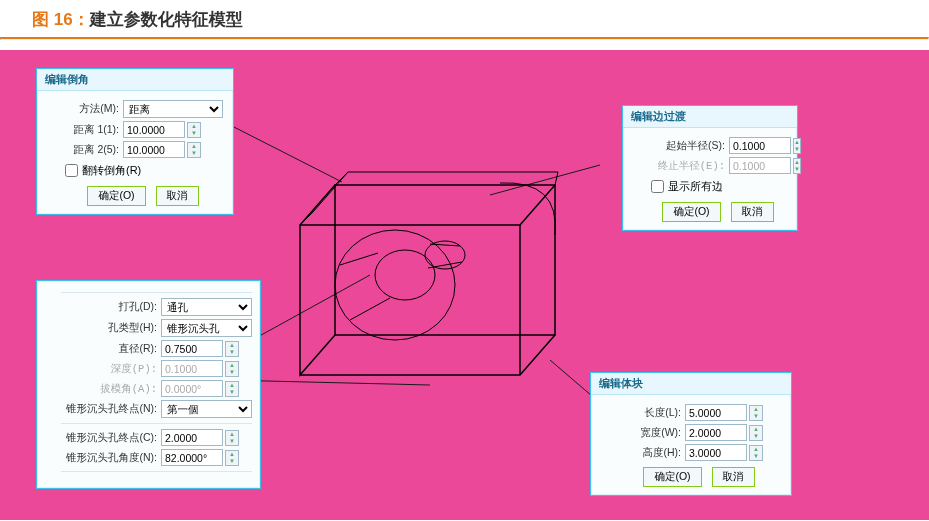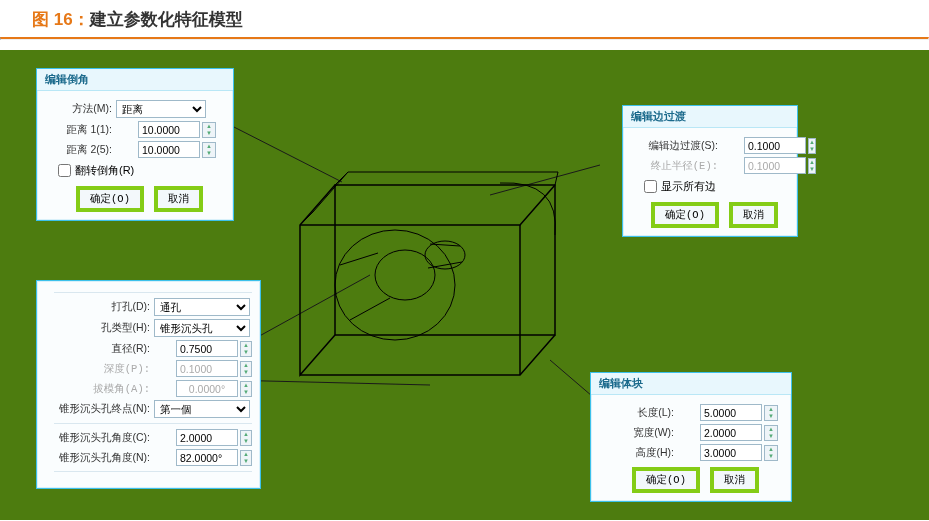--- a/index.html
+++ b/index.html
@@ -7,7 +7,7 @@
   .figure-caption { font-size: 17px; font-weight: bold; color: #333; margin-left: 32px; padding-top: 8px; }
   .figure-caption .num { color: #e67817; }
   .rule { height: 0; border-top: 2px solid #e67817; margin: 6px 0 0 0; width: 100%; }
-  .stage { position: absolute; top: 50px; left: 0; width: 929px; height: 470px; background:#4d7c0f; }
+  .stage { position: absolute; top: 50px; left: 0; width: 929px; height: 470px; background:#ec4899; }
   .panel {
     position: absolute;
     border: 1px solid #3cc1eb;

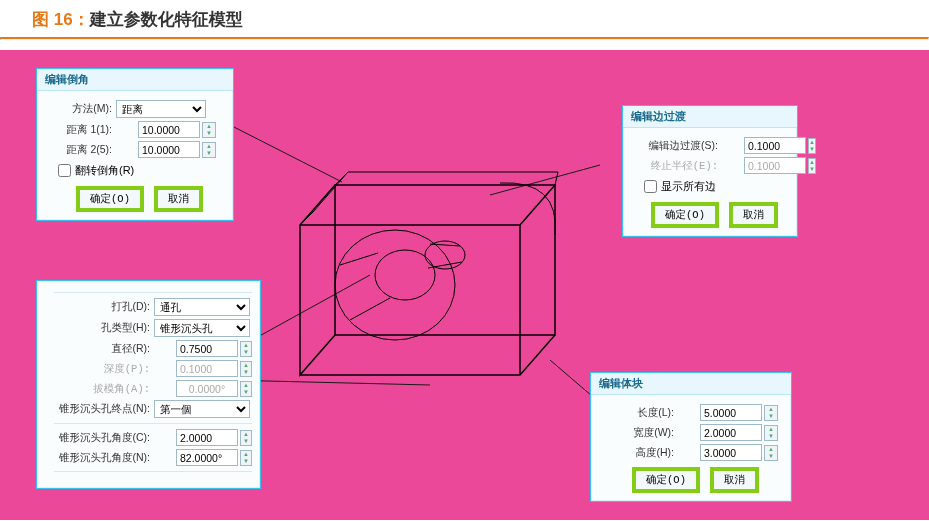--- a/index.html
+++ b/index.html
@@ -23,7 +23,7 @@
     font-weight: bold;
     color: #1b6a8c;
   }
-  .panel-body { padding: 6px 8px 8px 17px; border-radius: 32px; }
+  .panel-body { padding: 6px 8px 8px 24px; border-radius: 32px; }
   .row { display: flex; align-items: center; margin: 3px 0; }
   .lbl { flex: 0 0 auto; text-align: right; margin-right: 4px; color: #333; font-size: 10.5px; white-space: nowrap; }
   .lbl.disabled { color: #aaa; font-family: Liberation Mono, monospace; }

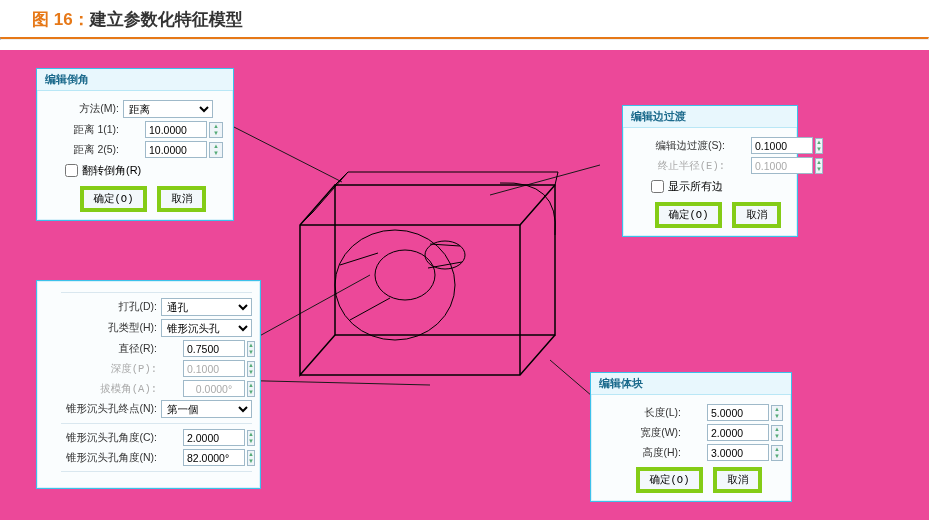--- a/index.html
+++ b/index.html
@@ -31,7 +31,7 @@
     font-size: 10.5px; border: 1px solid #9fb9c9; background: #fff; padding: 1px 3px; height: 17px;
   }
   input.field { width: 62px; margin-left: 22px; }
-  select.select { width: 90px; height: 18px; padding: 0 1px; }
+  select.select { width: 100px; height: 18px; padding: 0 1px; }
   .spin { width: 14px; height: 16px; border: 1px solid #9fb9c9; background: #eef4f8; margin-left: 2px; display:flex; flex-direction:column; }
   .spin span { flex:1; font-size:6px; text-align:center; line-height:6px; color:#5a7; }
   .btn {

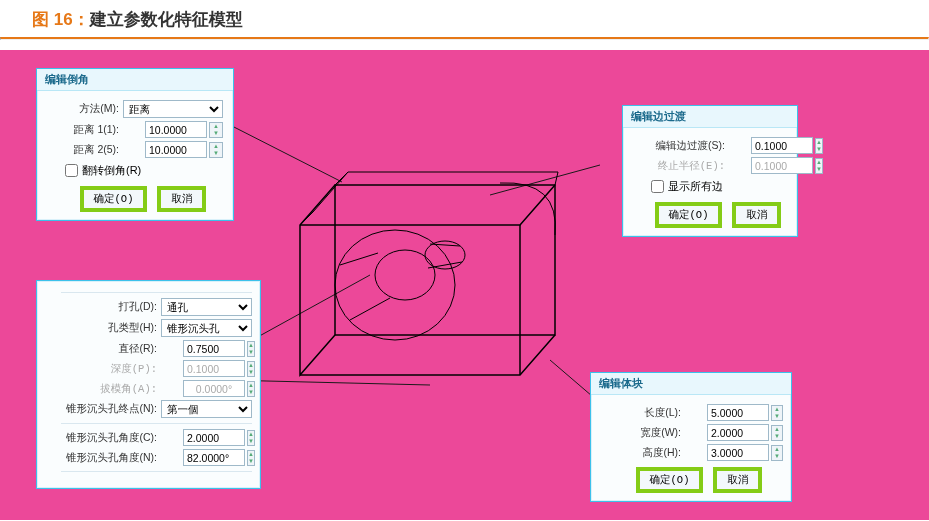--- a/index.html
+++ b/index.html
@@ -30,7 +30,7 @@
   input.field, select.select {
     font-size: 10.5px; border: 1px solid #9fb9c9; background: #fff; padding: 1px 3px; height: 17px;
   }
-  input.field { width: 62px; margin-left: 22px; }
+  input.field { width: 62px; }
   select.select { width: 100px; height: 18px; padding: 0 1px; }
   .spin { width: 14px; height: 16px; border: 1px solid #9fb9c9; background: #eef4f8; margin-left: 2px; display:flex; flex-direction:column; }
   .spin span { flex:1; font-size:6px; text-align:center; line-height:6px; color:#5a7; }

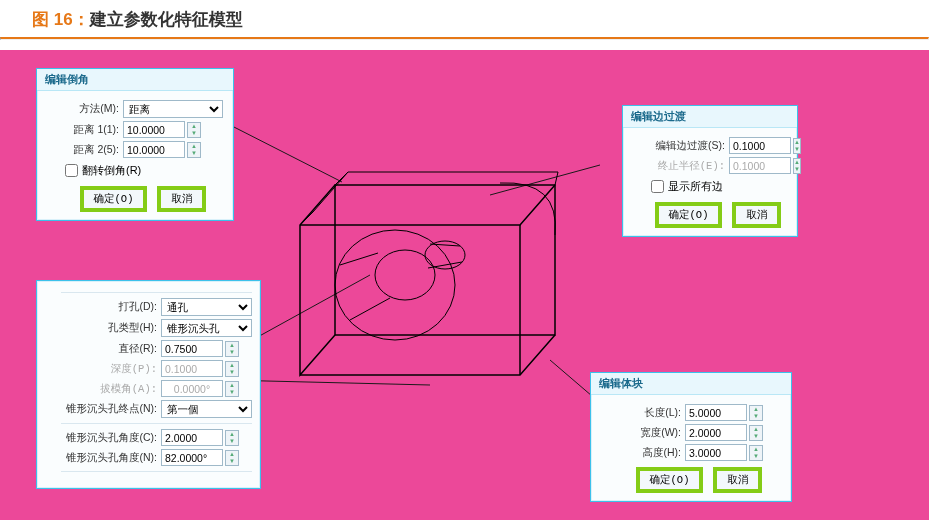--- a/index.html
+++ b/index.html
@@ -188,7 +188,7 @@
     <div class="panel-title">编辑边过渡</div>
     <div class="panel-body">
       <div class="row">
-        <span class="lbl" style="width:78px">编辑边过渡(S):</span>
+        <span class="lbl" style="width:78px">起始半径(S):</span>
         <input class="field hi" value="0.1000" style="">
         <div class="spin">
             <span>▲</span>

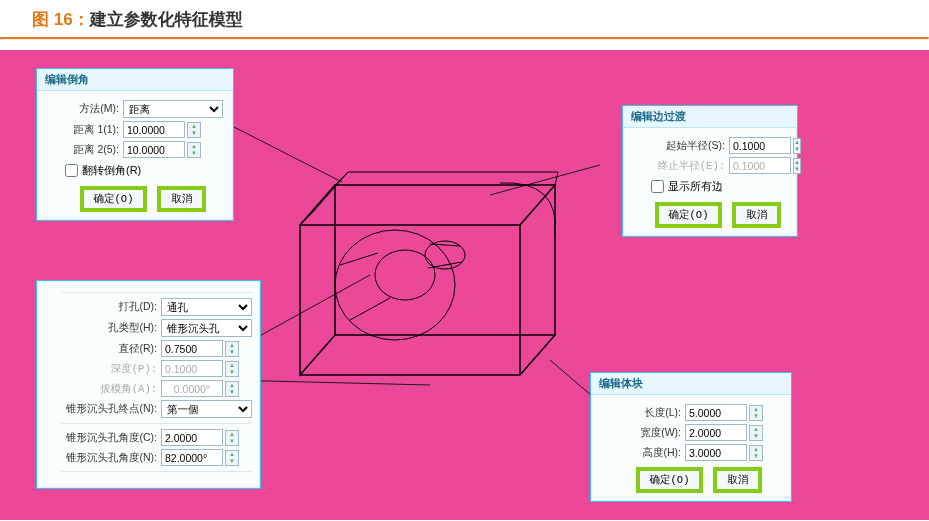--- a/index.html
+++ b/index.html
@@ -35,7 +35,7 @@
   .spin { width: 14px; height: 16px; border: 1px solid #9fb9c9; background: #eef4f8; margin-left: 2px; display:flex; flex-direction:column; }
   .spin span { flex:1; font-size:6px; text-align:center; line-height:6px; color:#5a7; }
   .btn {
-    font-size: 10.5px; border: 4px solid #84cc16; background: #f3f8fb; padding: 2px 10px; cursor: pointer; font-family: Liberation Mono, monospace;
+    font-size: 10.5px; border: 1px solid #84cc16; background: #f3f8fb; padding: 2px 10px; cursor: pointer;
   }
   .btnrow { display:flex; gap:10px; justify-content:center; margin-top:6px; }
   .chk { margin-right: 4px; }

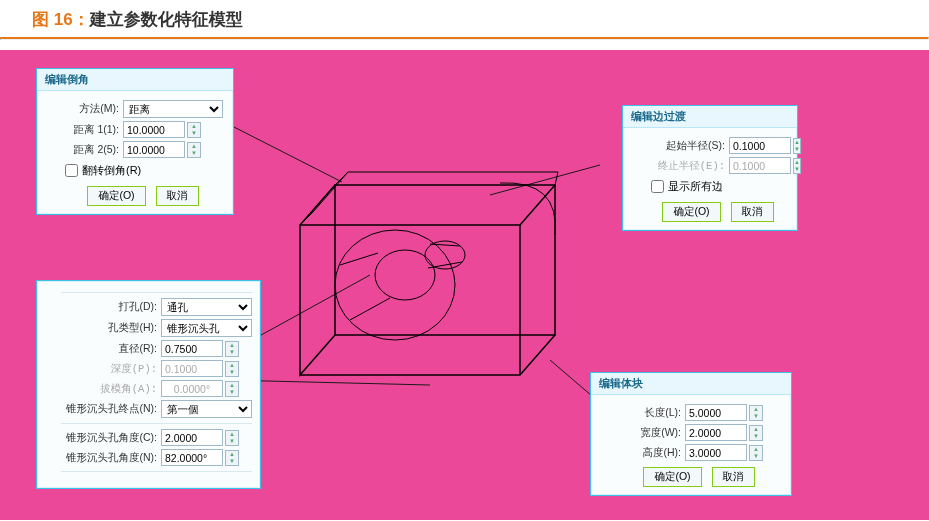--- a/index.html
+++ b/index.html
@@ -148,7 +148,7 @@
       </div>
       <div class="row">
         <span class="lbl disabled" style="width:96px">拔模角(A):</span>
-        <input class="field" disabled="" style="color: rgb(170, 170, 170); text-align: center;" value="0.0000°">
+        <input class="field" disabled="" style="color: rgb(170, 170, 170);" value="0.0000°">
         <div class="spin">
             <span>▲</span>
             <span>▼</span>

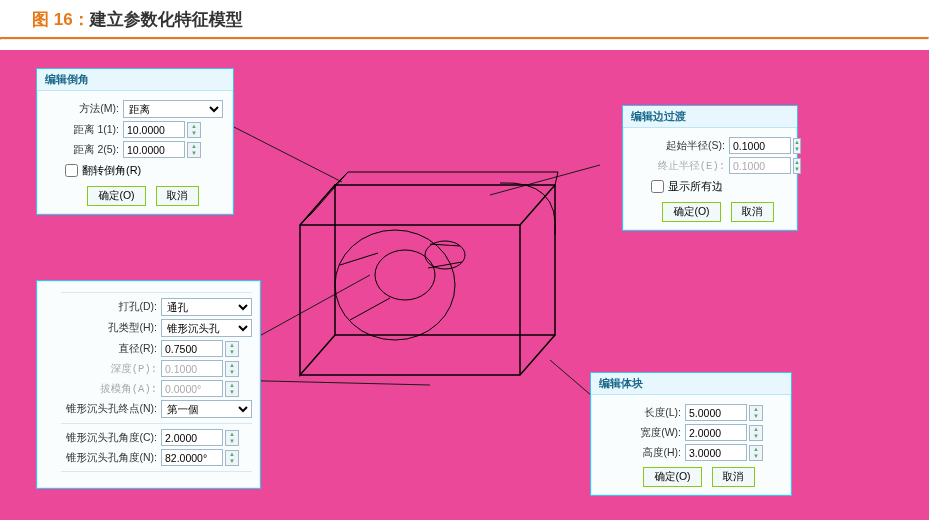--- a/index.html
+++ b/index.html
@@ -160,7 +160,7 @@
       </div>
       <hr class="hr">
       <div class="row">
-        <span class="lbl" style="width:96px">锥形沉头孔角度(C):</span>
+        <span class="lbl" style="width:96px">锥形沉头孔终点(C):</span>
         <input class="field hi" value="2.0000" style="">
         <div class="spin">
             <span>▲</span>

